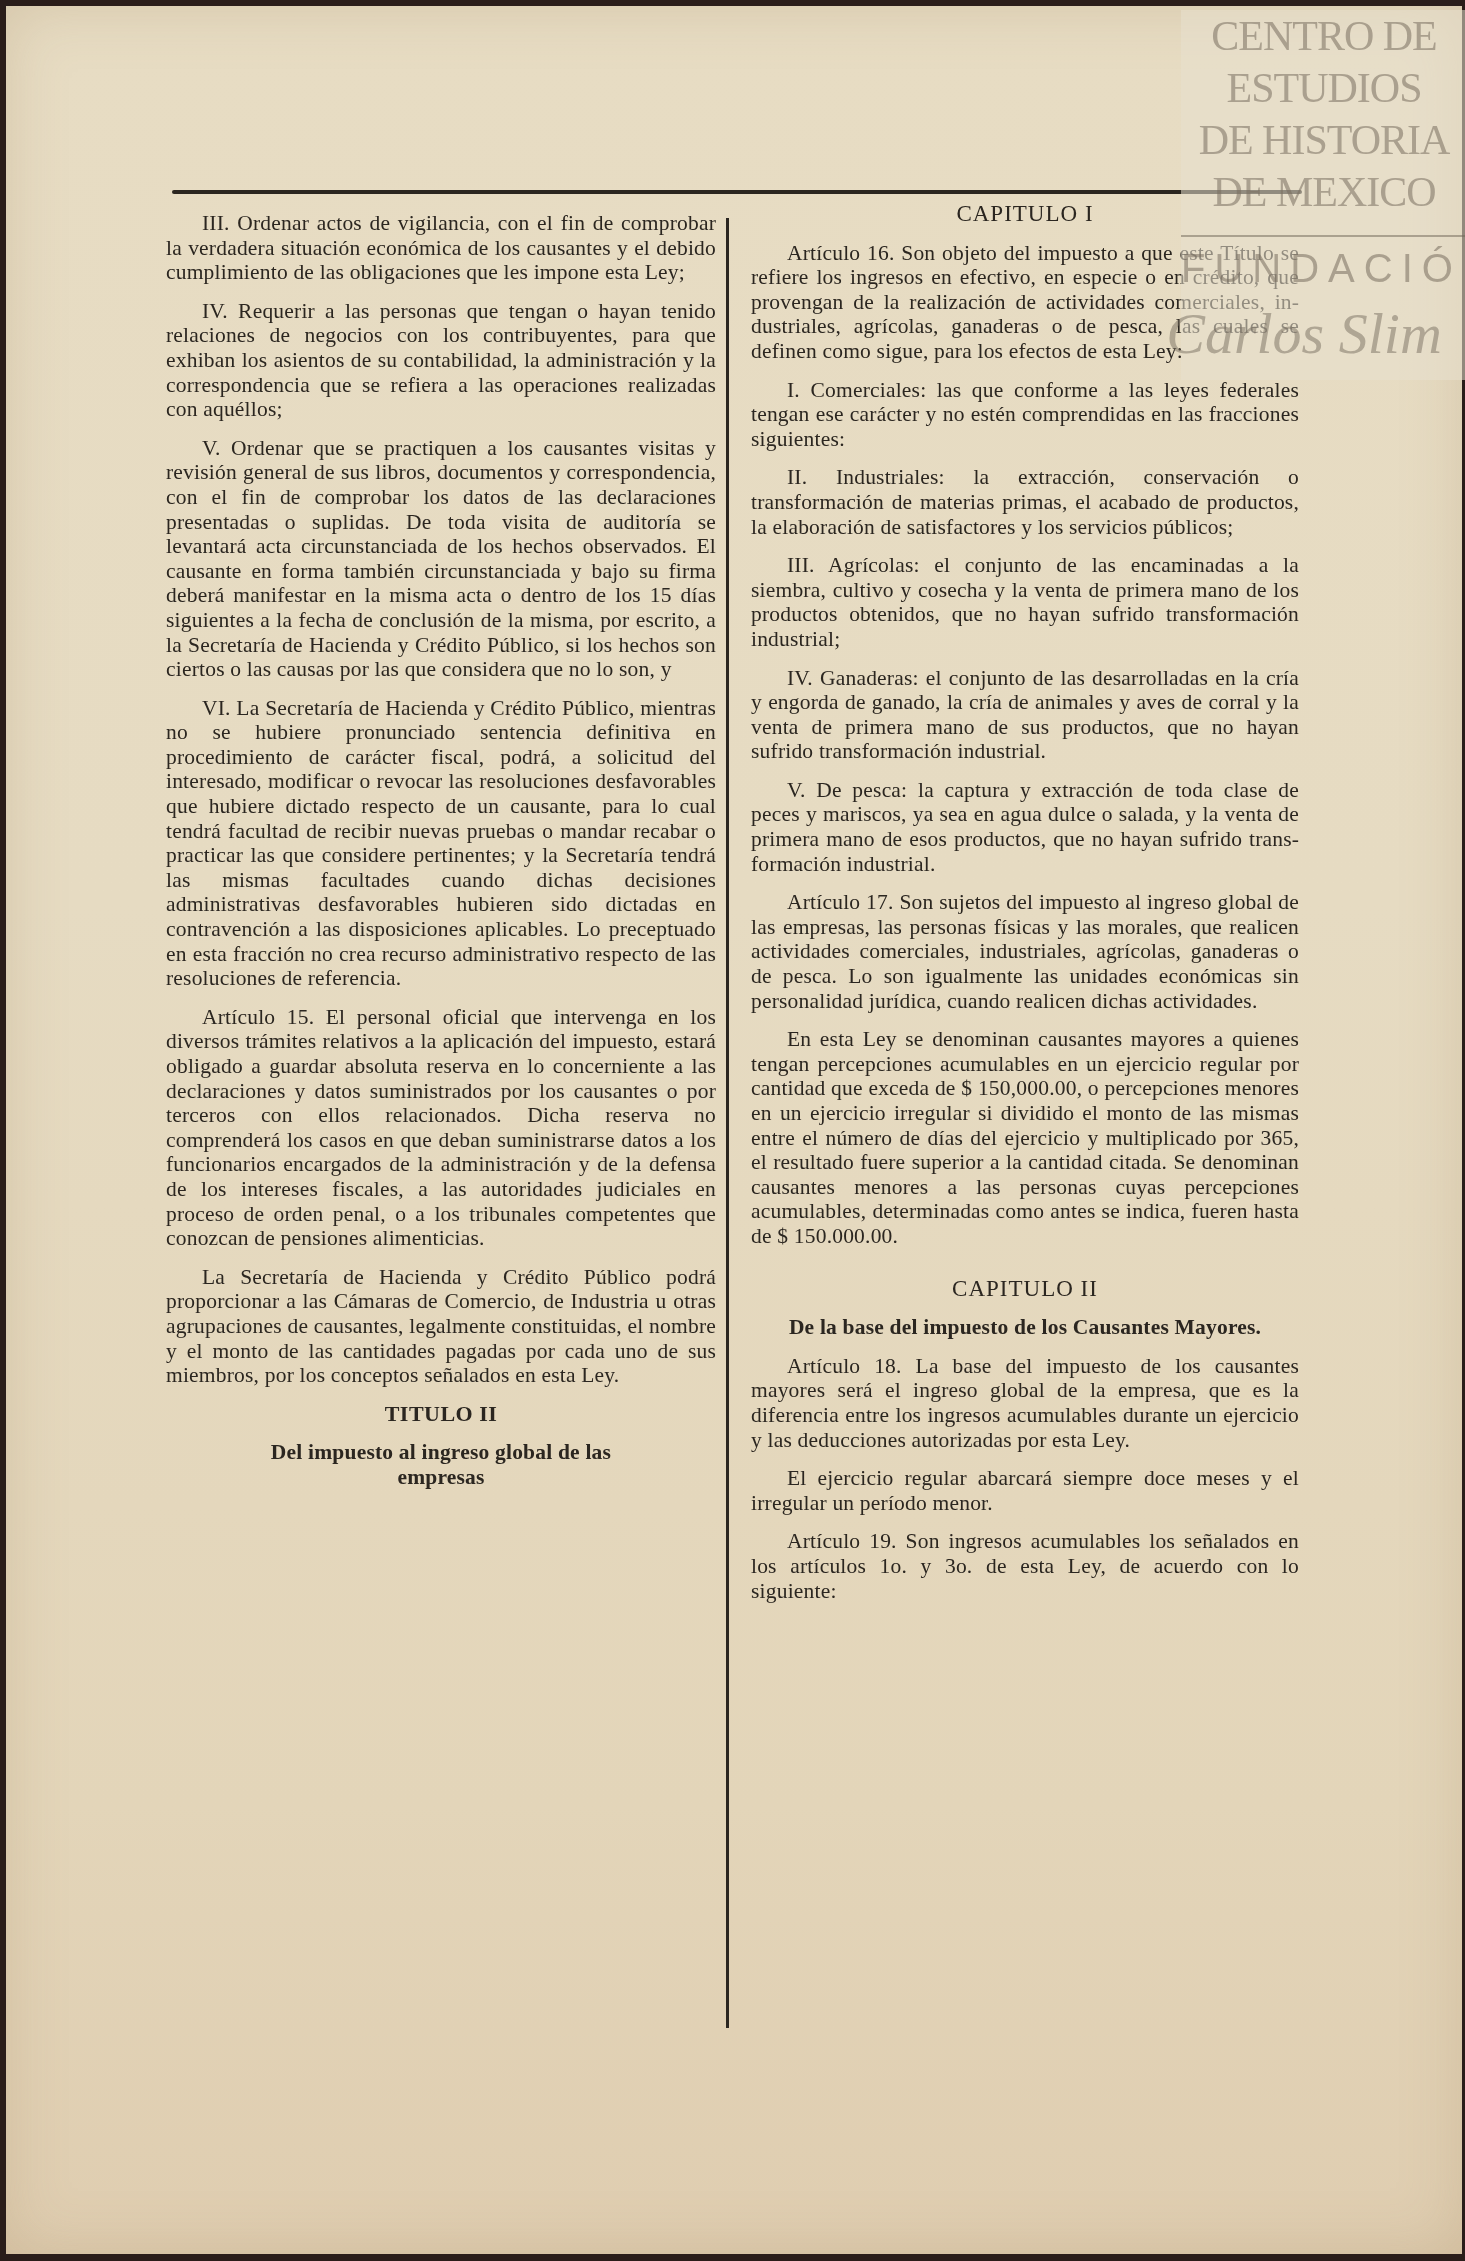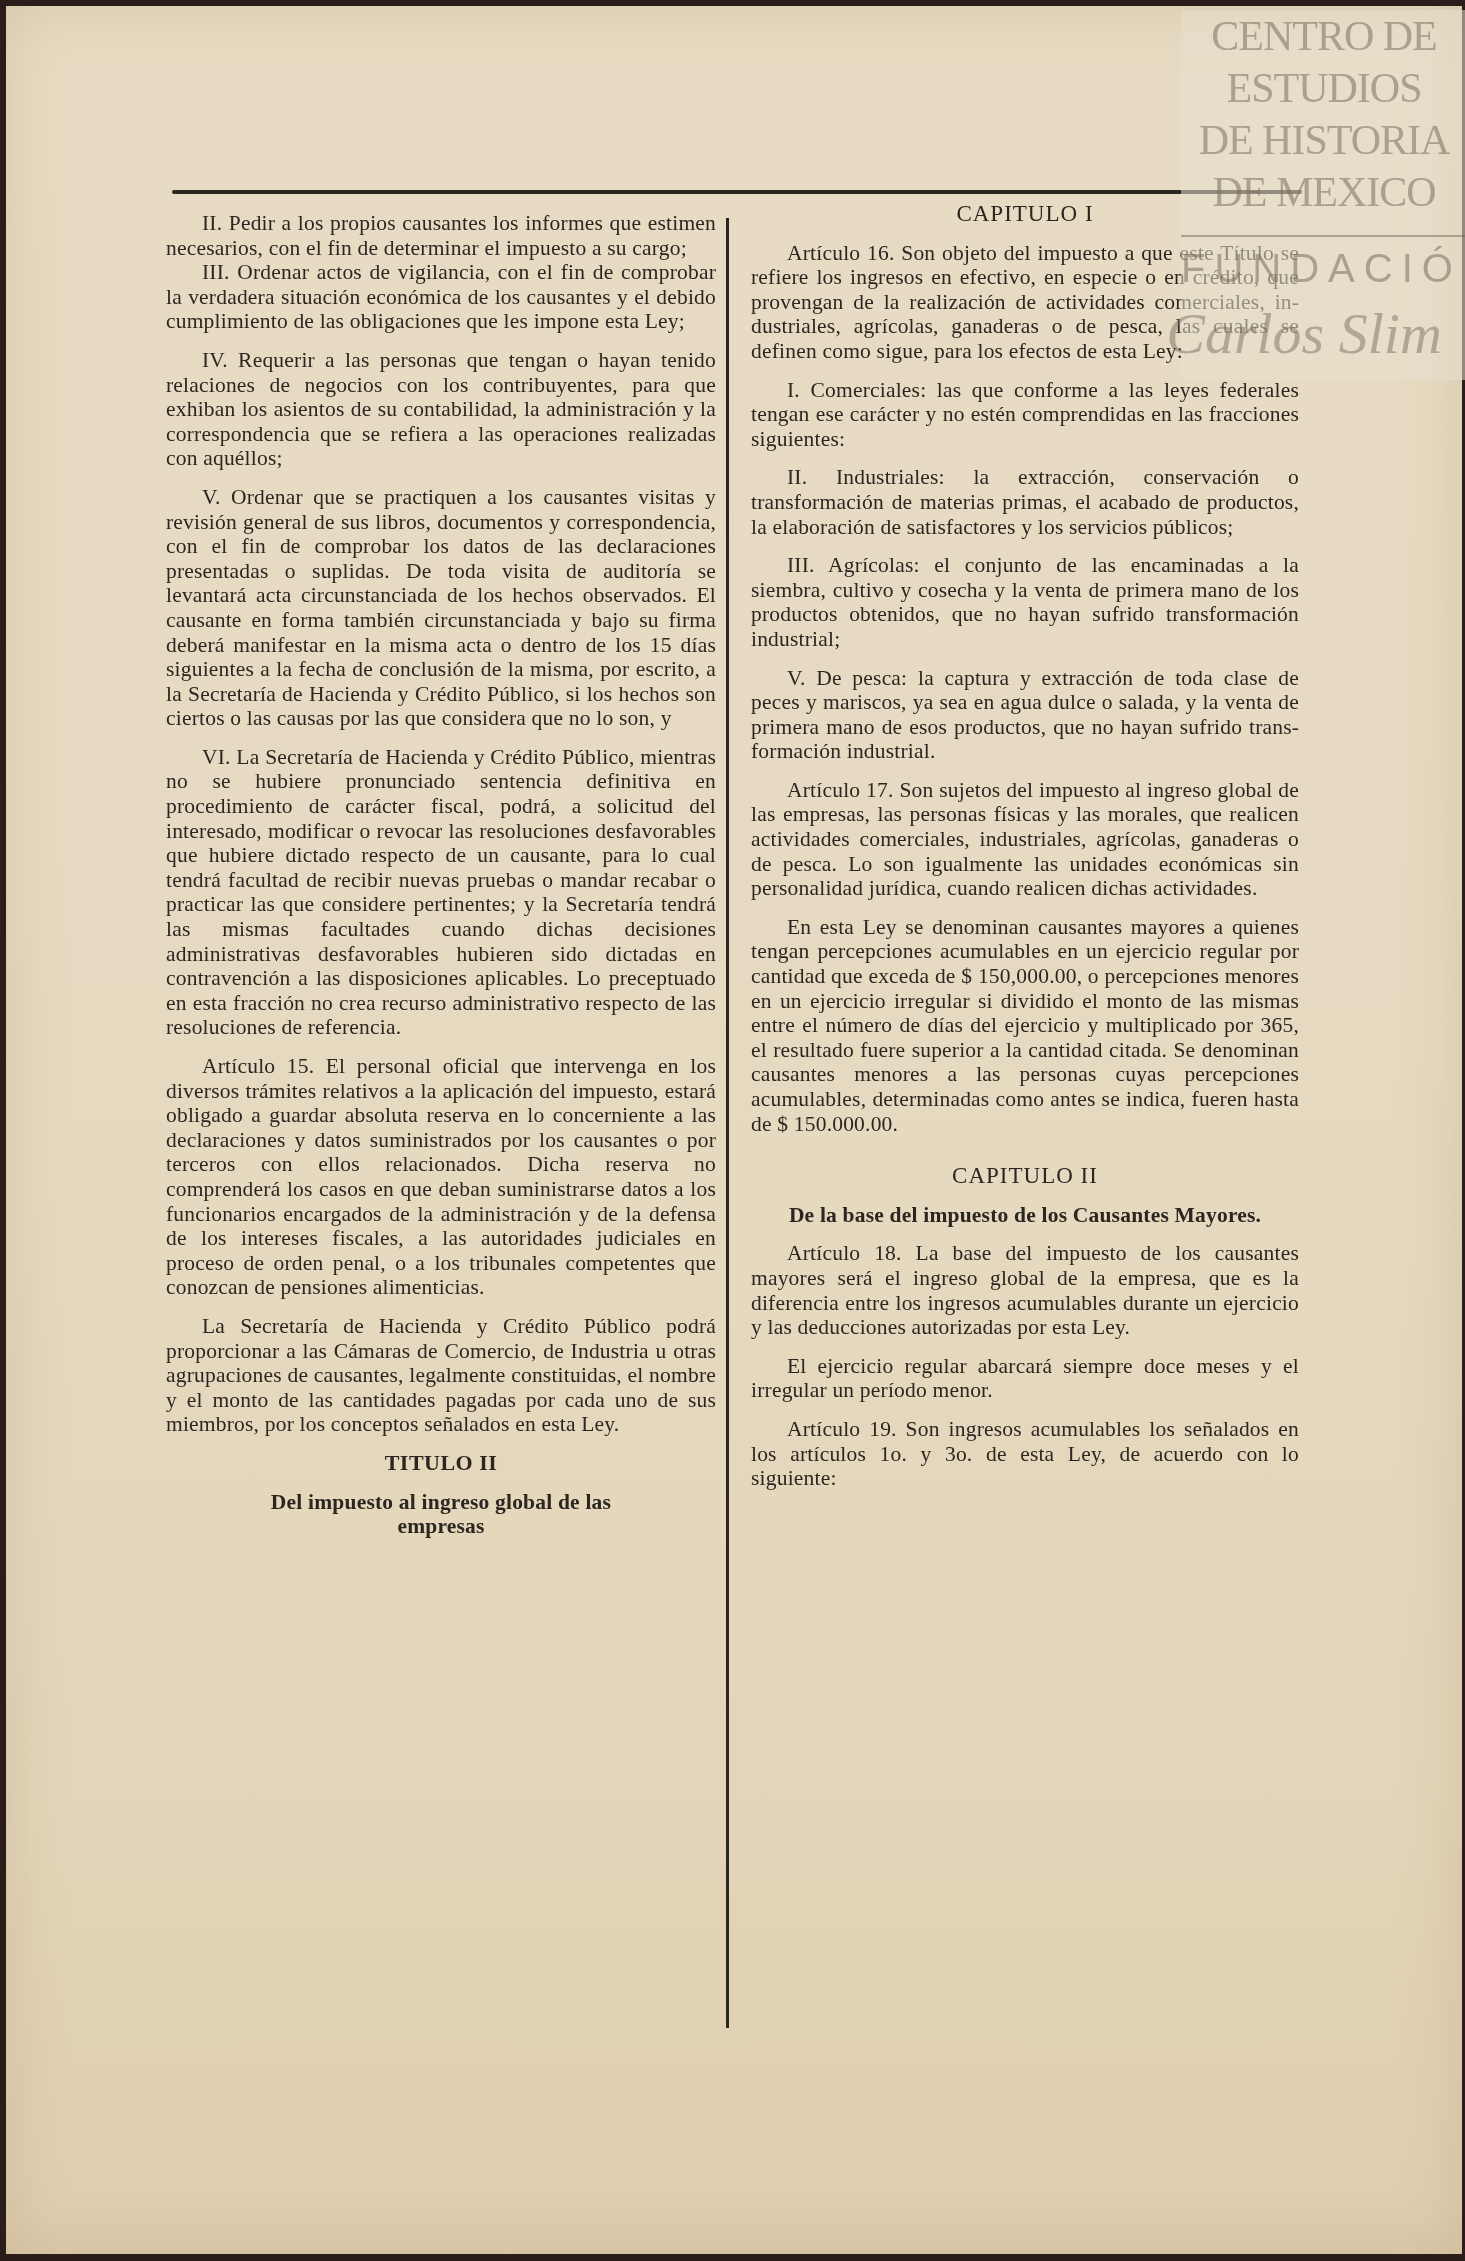--- a/index.html
+++ b/index.html
@@ -65,7 +65,6 @@
   <div class="col-rule"></div>
 
   <div class="col left">
-    <p class="tight">II. Pedir a los propios causantes los in­formes que estimen necesarios, con el fin de determinar el impuesto a su cargo;</p>
     <p>III. Ordenar actos de vigilancia, con el fin de comprobar la verdadera situación eco­nómica de los causantes y el debido cumpli­miento de las obligaciones que les impone esta Ley;</p>
     <p>IV. Requerir a las personas que tengan o hayan tenido relaciones de negocios con los contribuyentes, para que exhiban los asien­tos de su contabilidad, la administración y la correspondencia que se refiera a las ope­raciones realizadas con aquéllos;</p>
     <p>V. Ordenar que se practiquen a los cau­santes visitas y revisión general de sus li­bros, documentos y correspondencia, con el fin de comprobar los datos de las declaracio­nes presentadas o suplidas. De toda visita de auditoría se levantará acta circunstanciada de los hechos observados. El causante en for­ma también circunstanciada y bajo su firma deberá manifestar en la misma acta o dentro de los 15 días siguientes a la fecha de con­clusión de la misma, por escrito, a la Secre­taría de Hacienda y Crédito Público, si los hechos son ciertos o las causas por las que considera que no lo son, y</p>

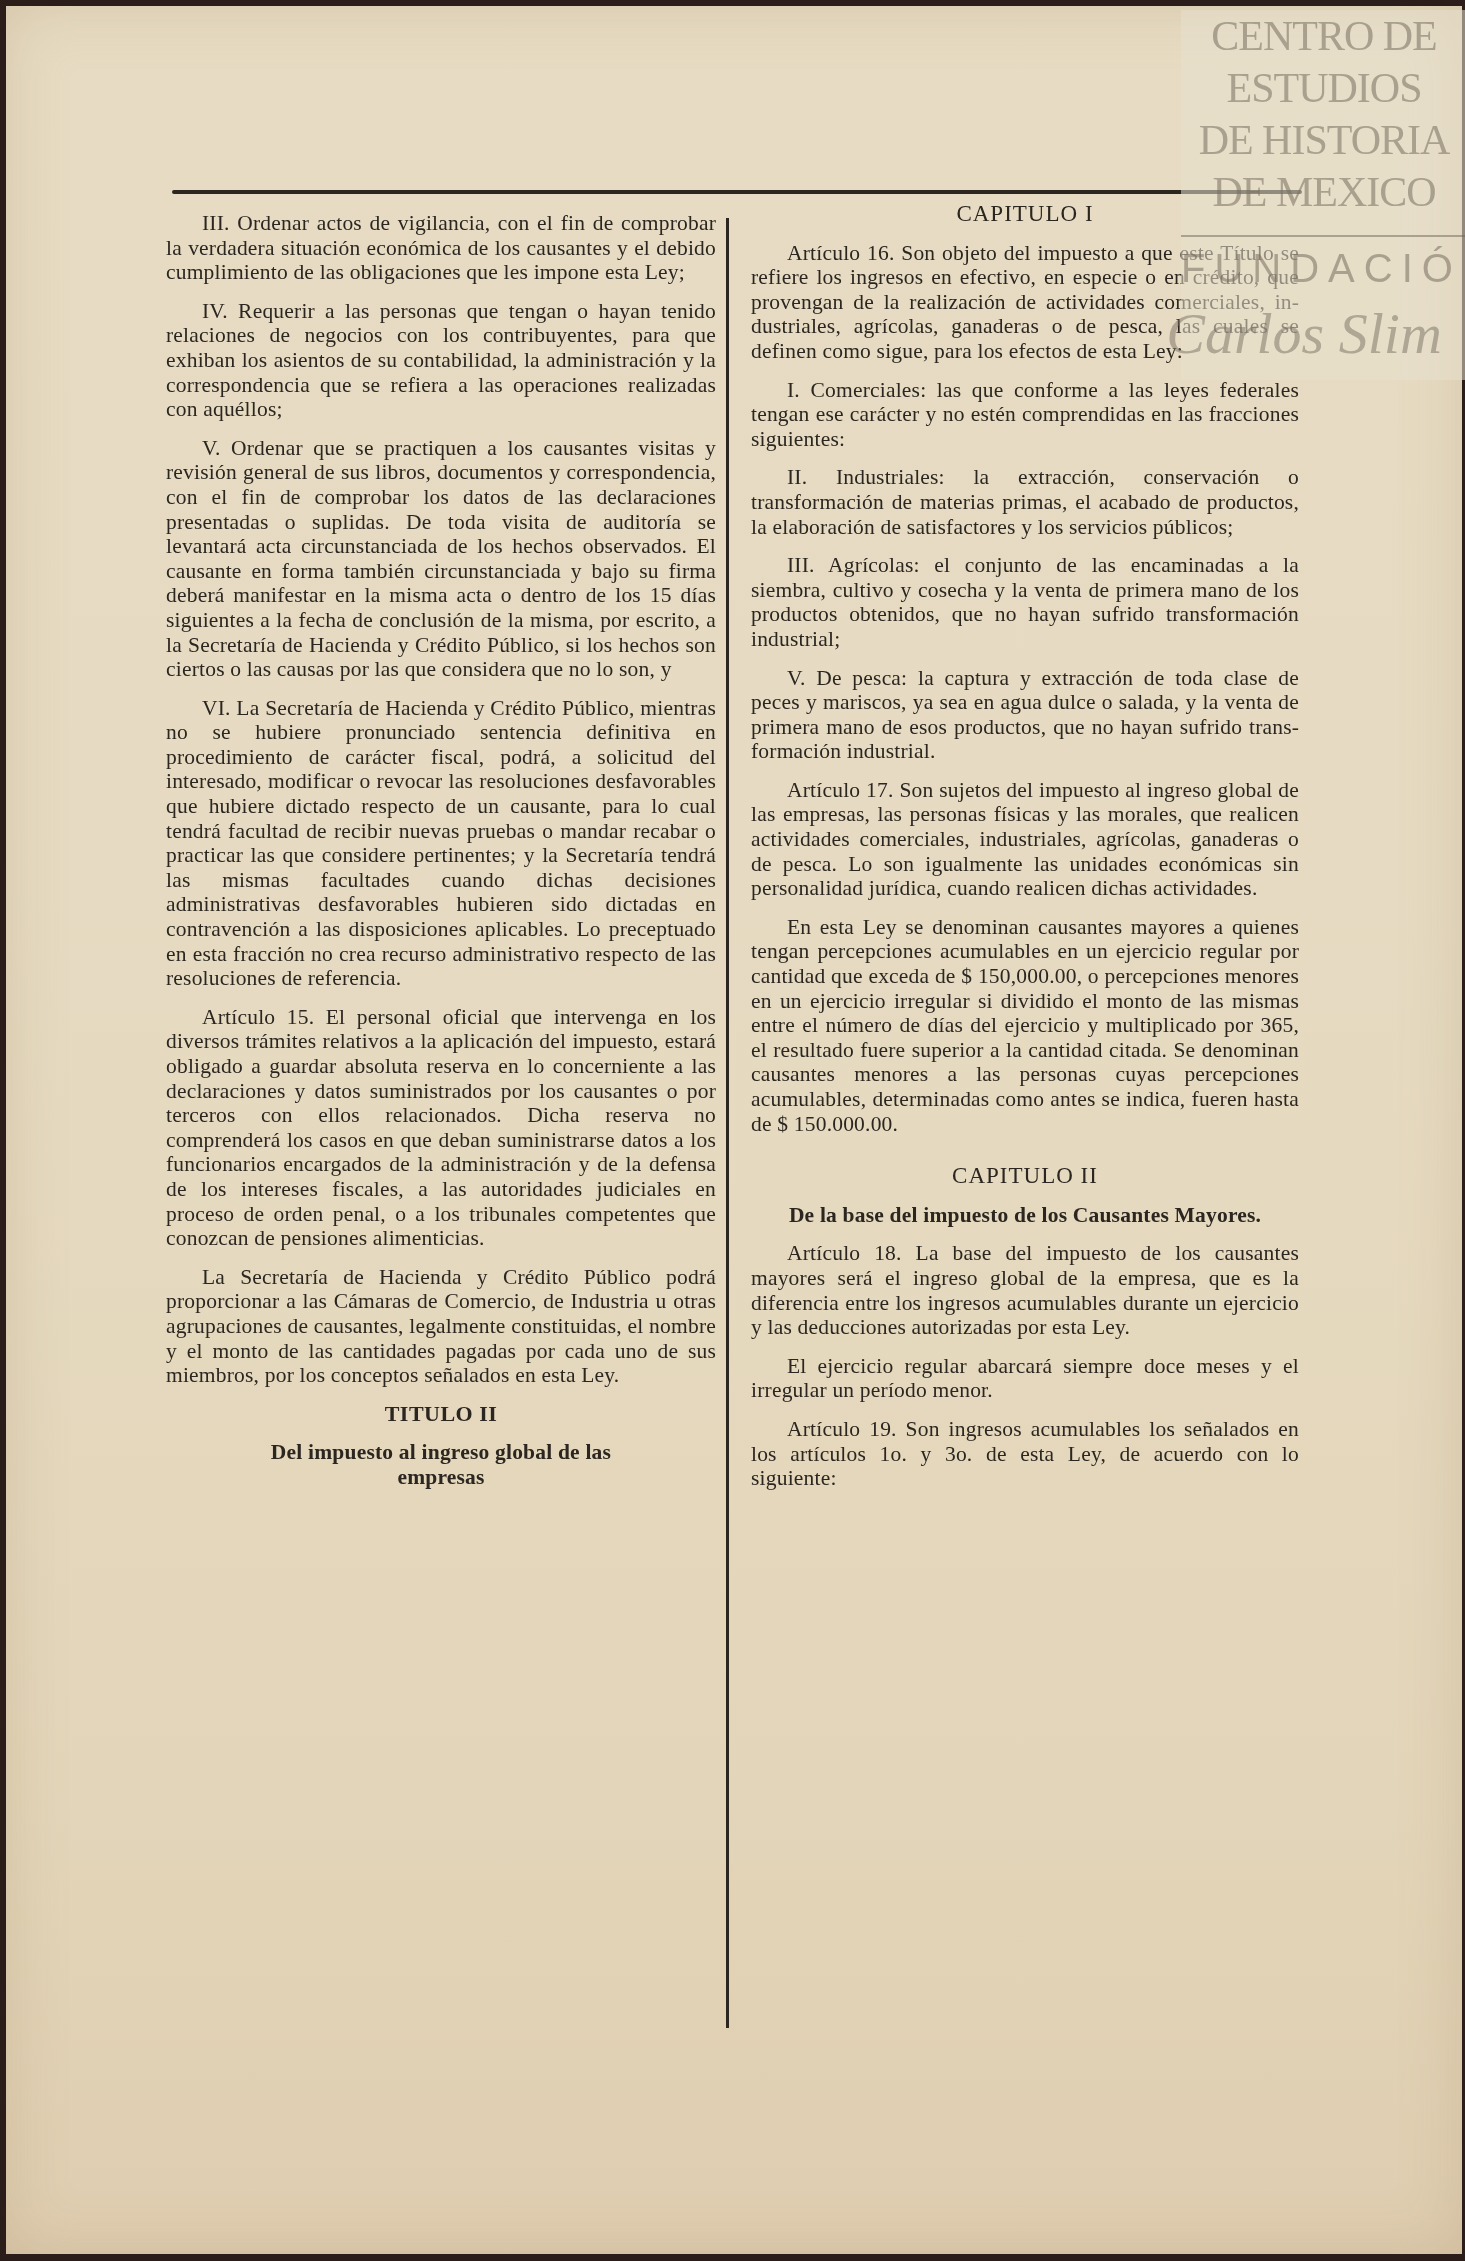--- a/index.html
+++ b/index.html
@@ -81,6 +81,7 @@
     <p>I. Comerciales: las que conforme a las le­yes federales tengan ese carácter y no estén comprendidas en las fracciones siguientes:</p>
     <p>II. Industriales: la extracción, conservación o transformación de materias primas, el aca­bado de productos, la elaboración de satis­factores y los servicios públicos;</p>
     <p>III. Agrícolas: el conjunto de las encami­nadas a la siembra, cultivo y cosecha y la venta de primera mano de los productos ob­tenidos, que no hayan sufrido transformación industrial;</p>
+    <p>IV. Ganaderas: el conjunto de las desarro­lladas en la cría y engorda de ganado, la cría de animales y aves de corral y la venta de pri­mera mano de sus productos, que no hayan sufrido transformación industrial.</p>
     <p>V. De pesca: la captura y extracción de to­da clase de peces y mariscos, ya sea en agua dulce o salada, y la venta de primera mano de esos productos, que no hayan sufrido trans­formación industrial.</p>
     <p>Artículo 17. Son sujetos del impuesto al ingreso global de las empresas, las personas físicas y las morales, que realicen actividades comerciales, industriales, agrícolas, ganaderas o de pesca. Lo son igualmente las unidades económicas sin personalidad jurídica, cuando realicen dichas actividades.</p>
     <p>En esta Ley se denominan causantes ma­yores a quienes tengan percepciones acumu­lables en un ejercicio regular por cantidad que exceda de $ 150,000.00, o percepciones me­nores en un ejercicio irregular si dividido el monto de las mismas entre el número de días del ejercicio y multiplicado por 365, el resul­tado fuere superior a la cantidad citada. Se denominan causantes menores a las personas cuyas percepciones acumulables, determina­das como antes se indica, fueren hasta de $ 150.000.00.</p>

